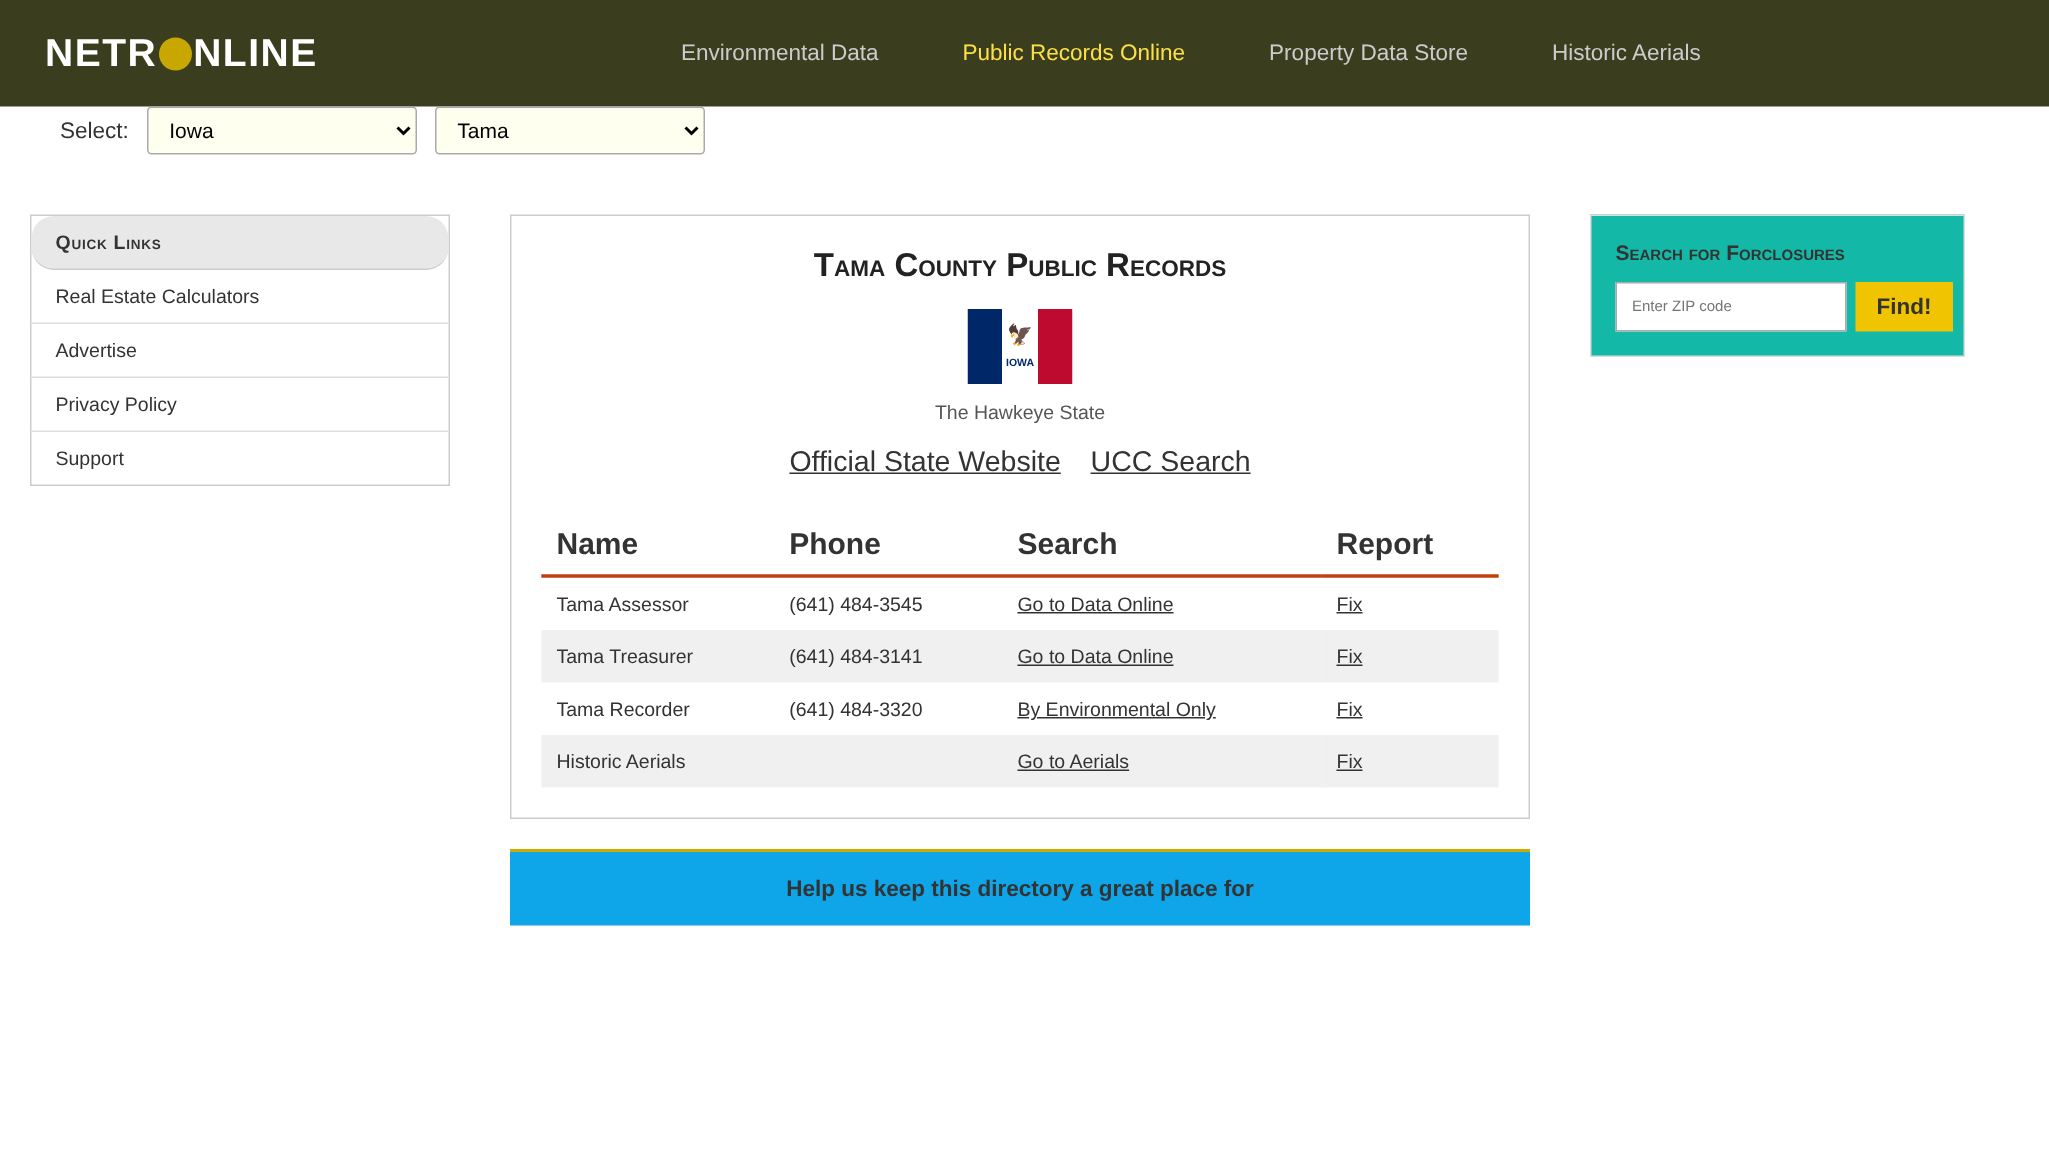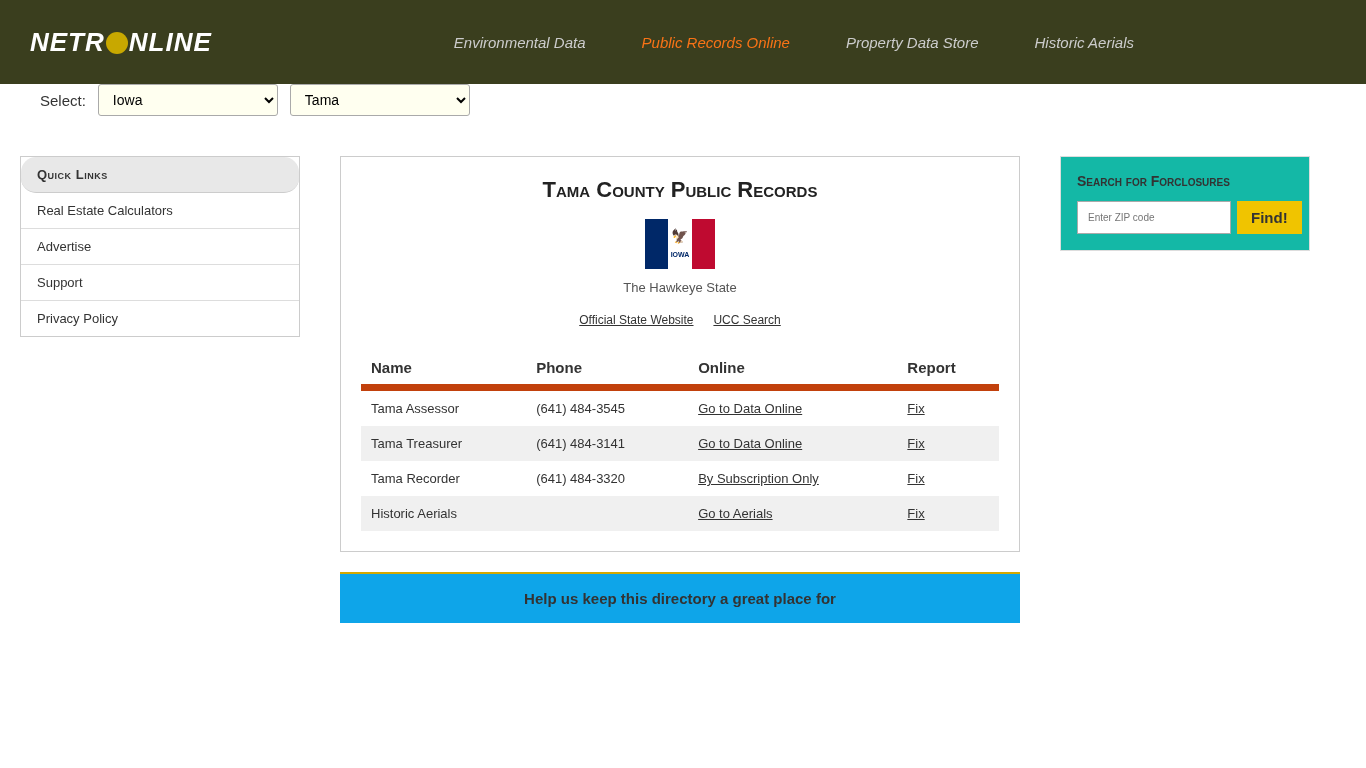--- a/index.html
+++ b/index.html
@@ -8,11 +8,10 @@
     
     #header {
       background-color: #3a3e1e;
-      height: 84px;
+      height: 71px;
       display: flex;
       align-items: center;
       padding: 0 30px;
-      font-style: italic;
     }
     #logo-area {
       display: flex;

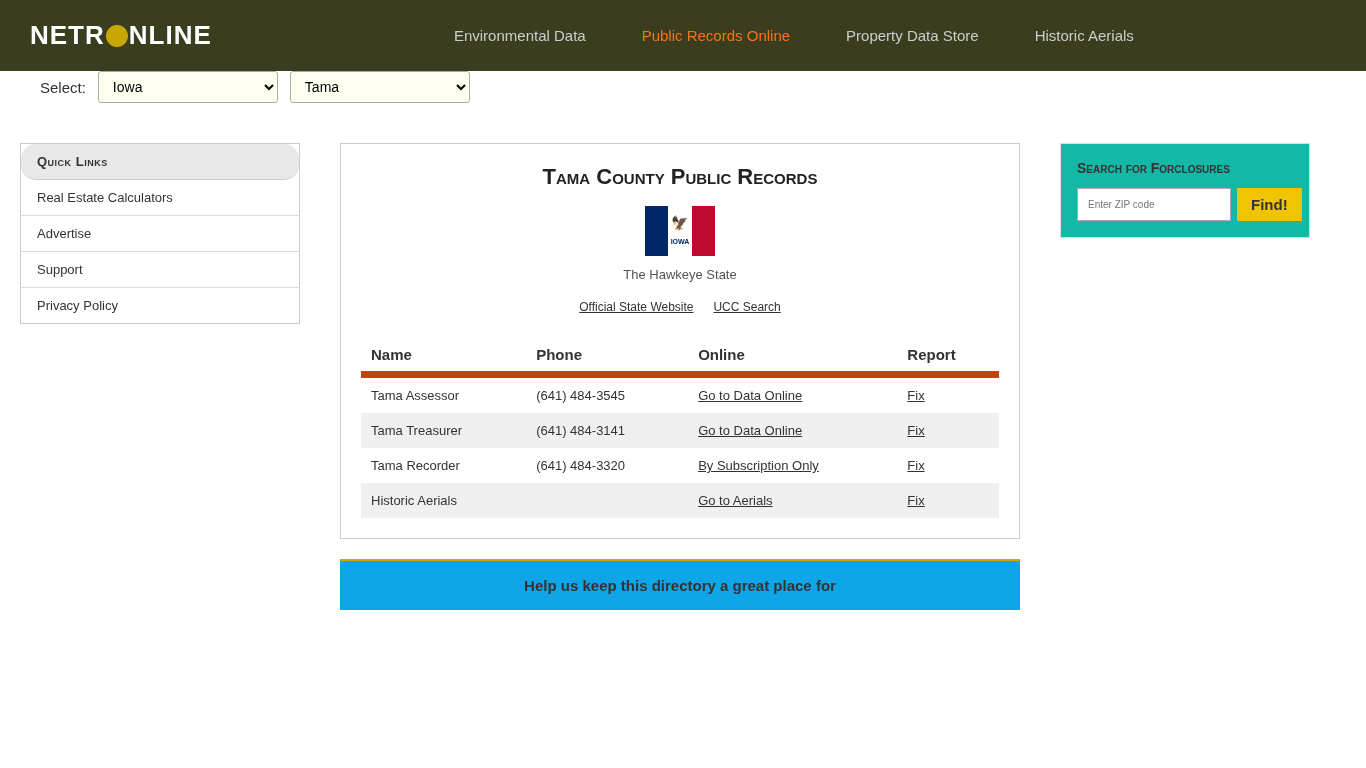--- a/index.html
+++ b/index.html
@@ -52,7 +52,7 @@
       white-space: nowrap;
     }
     .nav-item.active {
-      color: #f97316;
+      color: #fde047;
     }
 
     

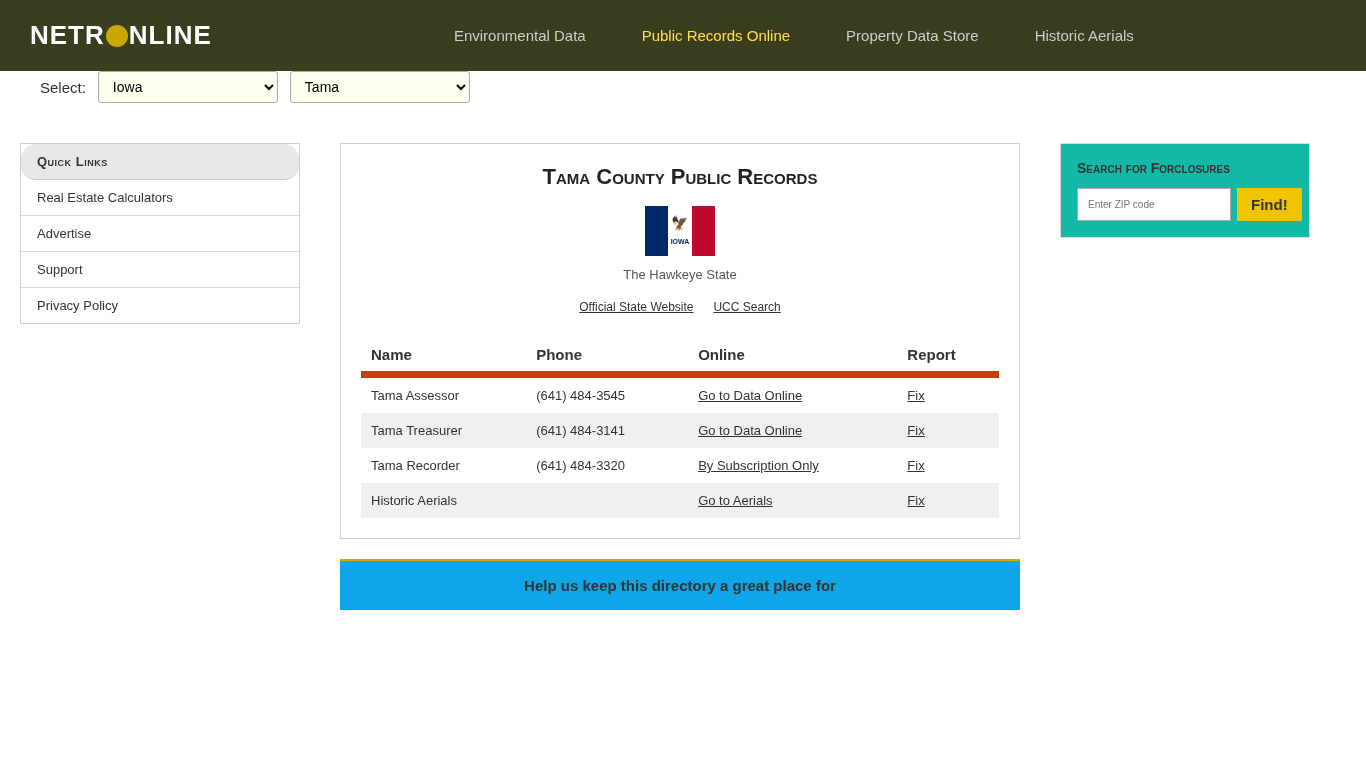--- a/index.html
+++ b/index.html
@@ -264,8 +264,8 @@
       <div id="quick-links-title">Quick Links</div>
       <a class="sidebar-link">Real Estate Calculators</a>
       <a class="sidebar-link">Advertise</a>
+      <a class="sidebar-link">Privacy Policy</a>
       <a class="sidebar-link">Support</a>
-      <a class="sidebar-link">Privacy Policy</a>
     </div>
   </div>
 

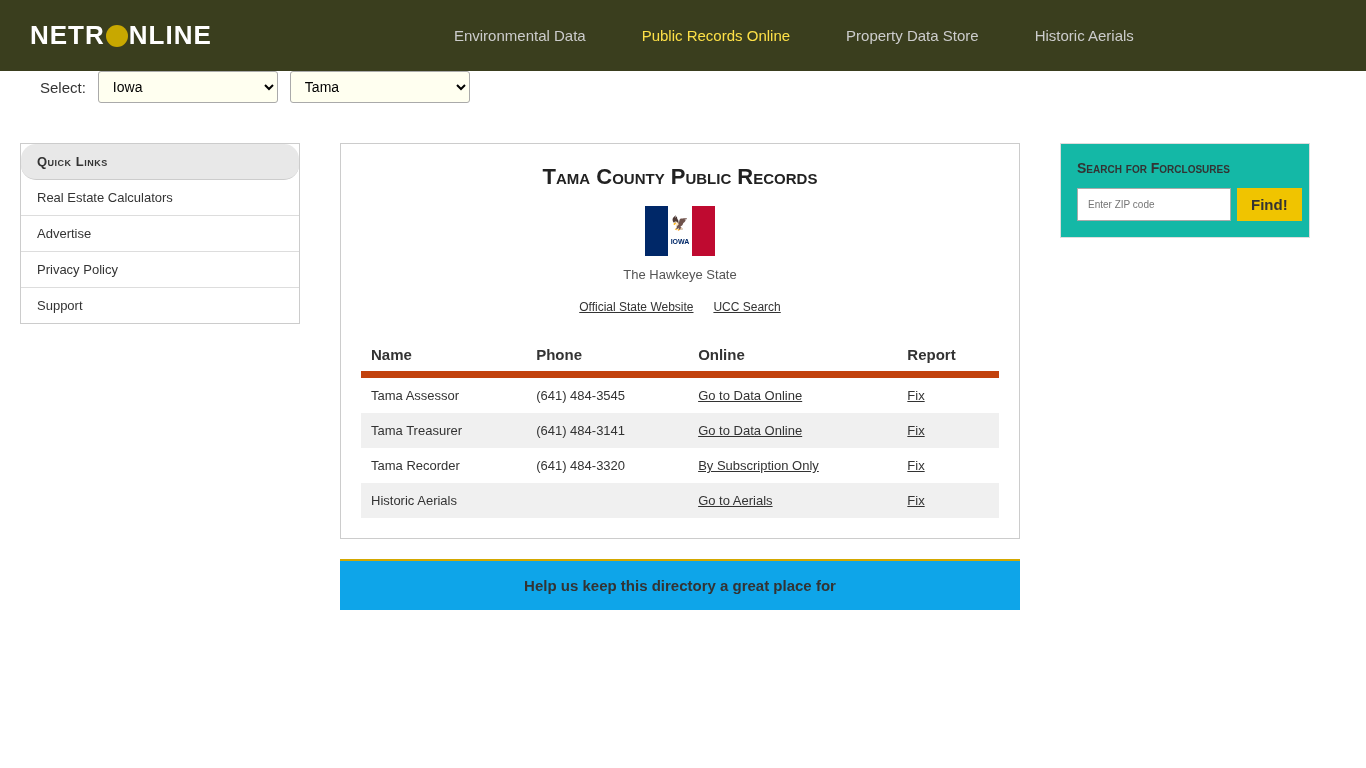--- a/index.html
+++ b/index.html
@@ -152,7 +152,7 @@
     .state-link {
       color: #333;
       text-decoration: underline;
-      font-size: 12px;
+      font-size: 19px;
       margin: 3px 8px;
       cursor: pointer;
     }

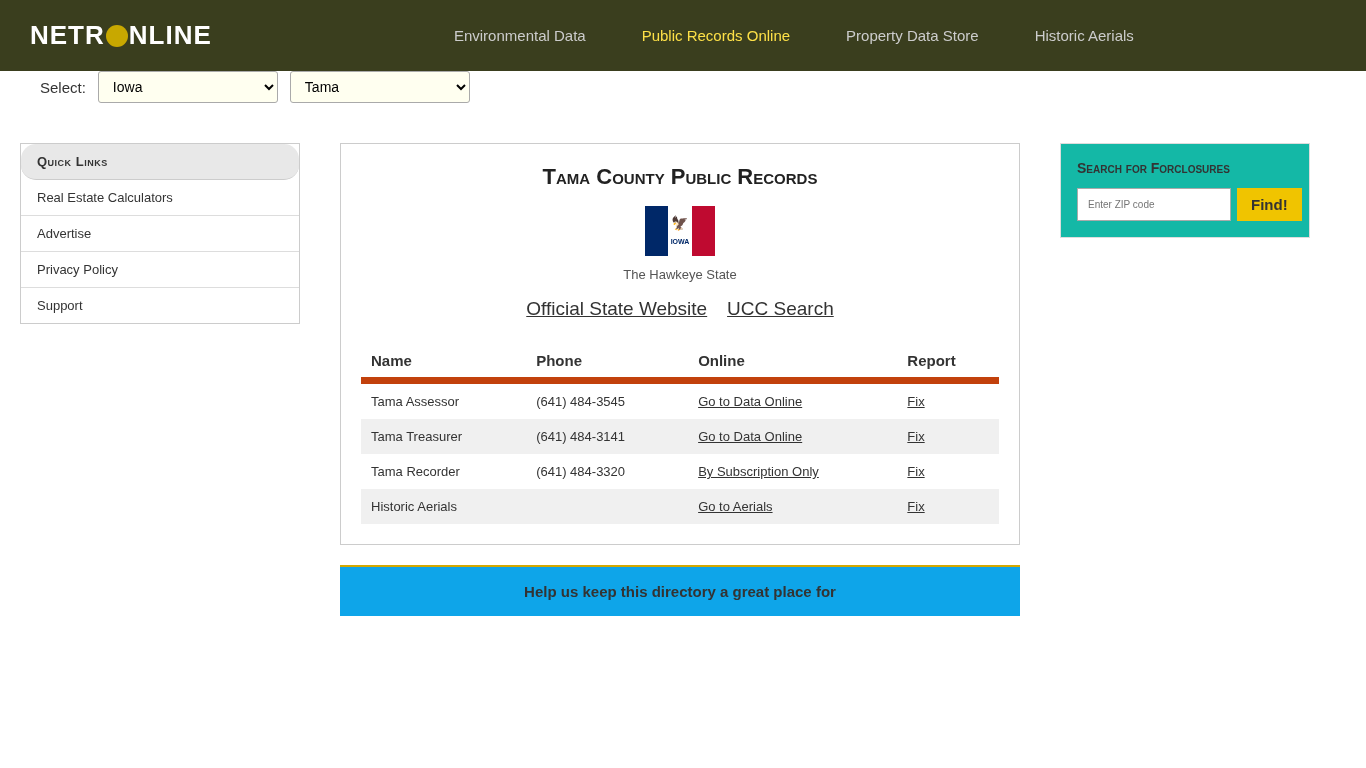--- a/index.html
+++ b/index.html
@@ -166,10 +166,10 @@
     #records-table th {
       text-align: left;
       padding: 8px 10px;
-      font-size: 15px;
-      font-weight: bold;
-      color: #333;
-      border-bottom: 7px solid #c2410c;
+      font-size: 20px;
+      font-weight: bold;
+      color: #333;
+      border-bottom: 2px solid #c2410c;
     }
     #records-table td {
       padding: 10px 10px;

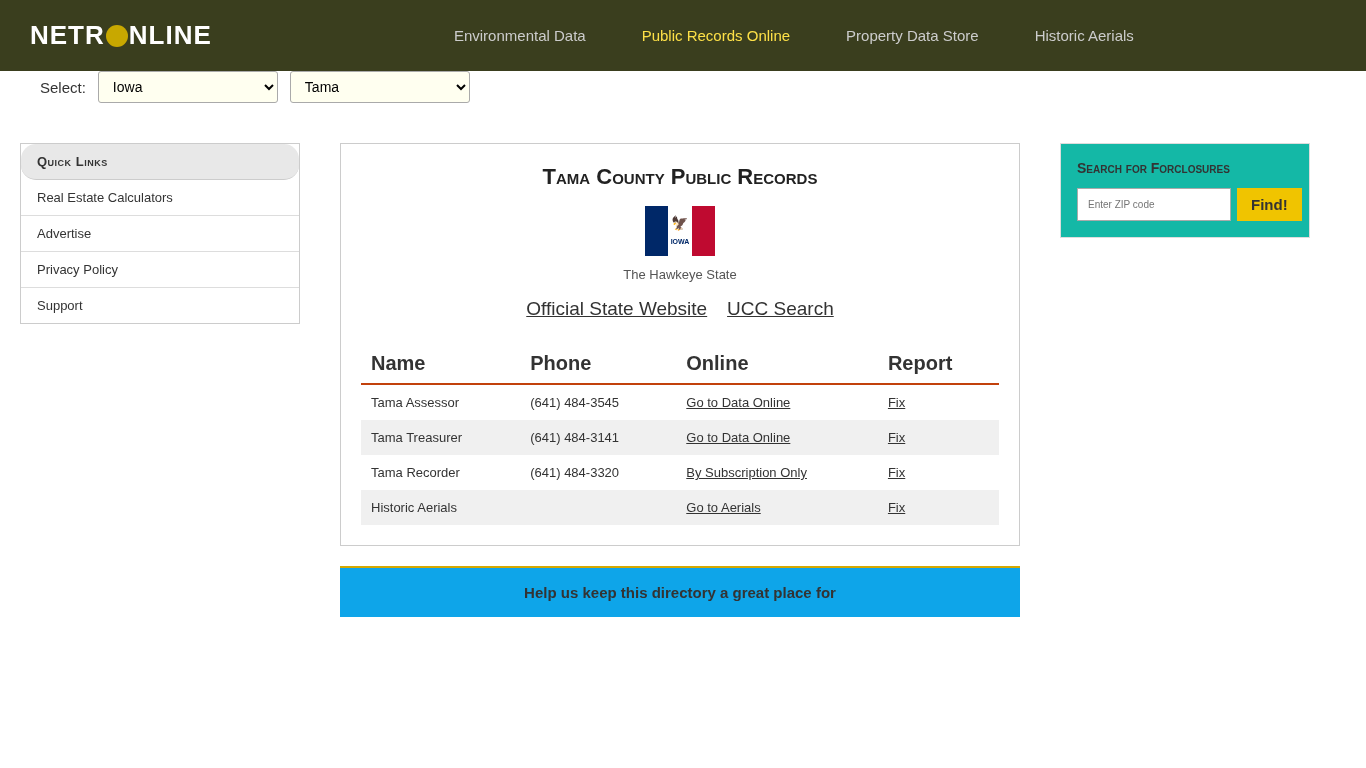--- a/index.html
+++ b/index.html
@@ -301,7 +301,7 @@
           <tr>
             <th>Name</th>
             <th>Phone</th>
-            <th>Online</th>
+            <th>Search</th>
             <th>Report</th>
           </tr>
         </thead>

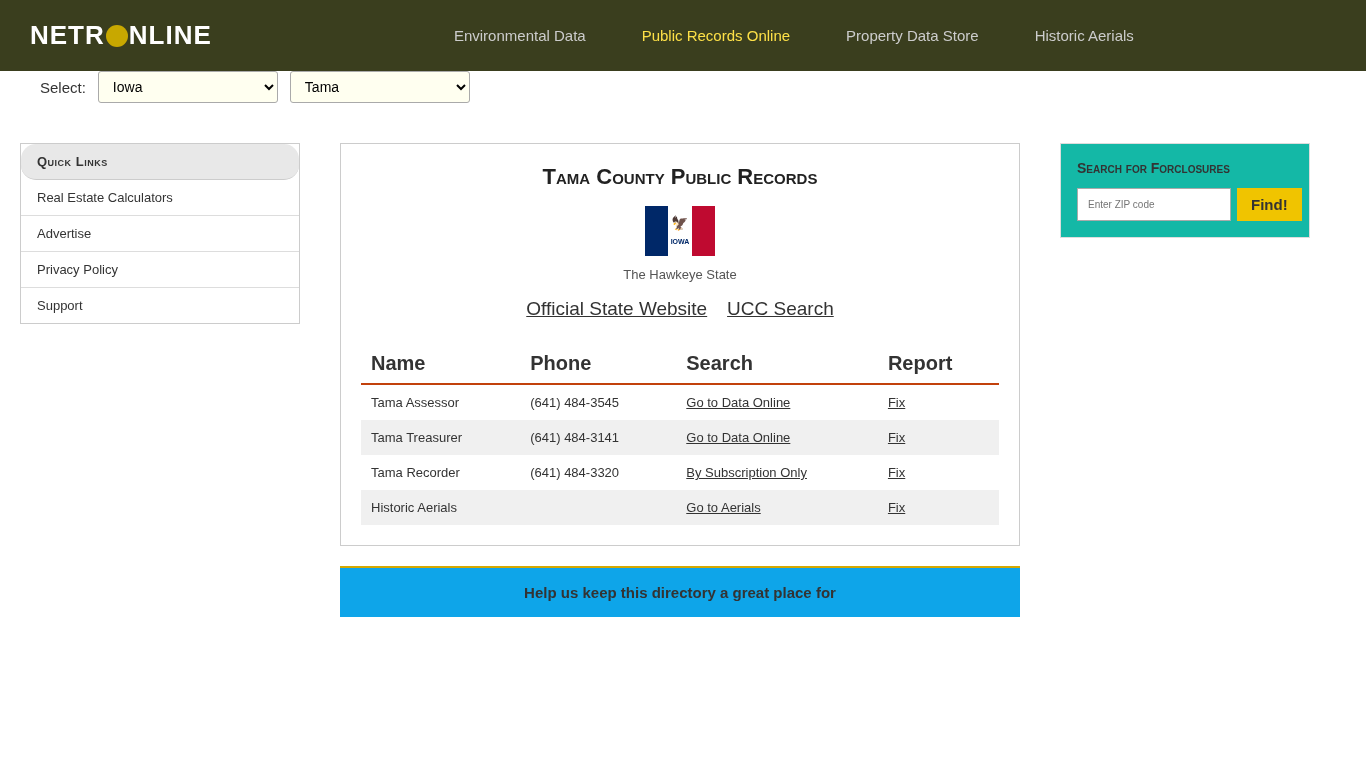--- a/index.html
+++ b/index.html
@@ -321,7 +321,7 @@
             <tr class="row-white">
               <td>Tama Recorder</td>
               <td>(641) 484-3320</td>
-              <td><a class="table-link" href="#">By Subscription Only</a></td>
+              <td><a class="table-link" href="#">By Environmental Only</a></td>
               <td><a class="table-link" href="#">Fix</a></td>
             </tr>
             <tr class="row-gray">

